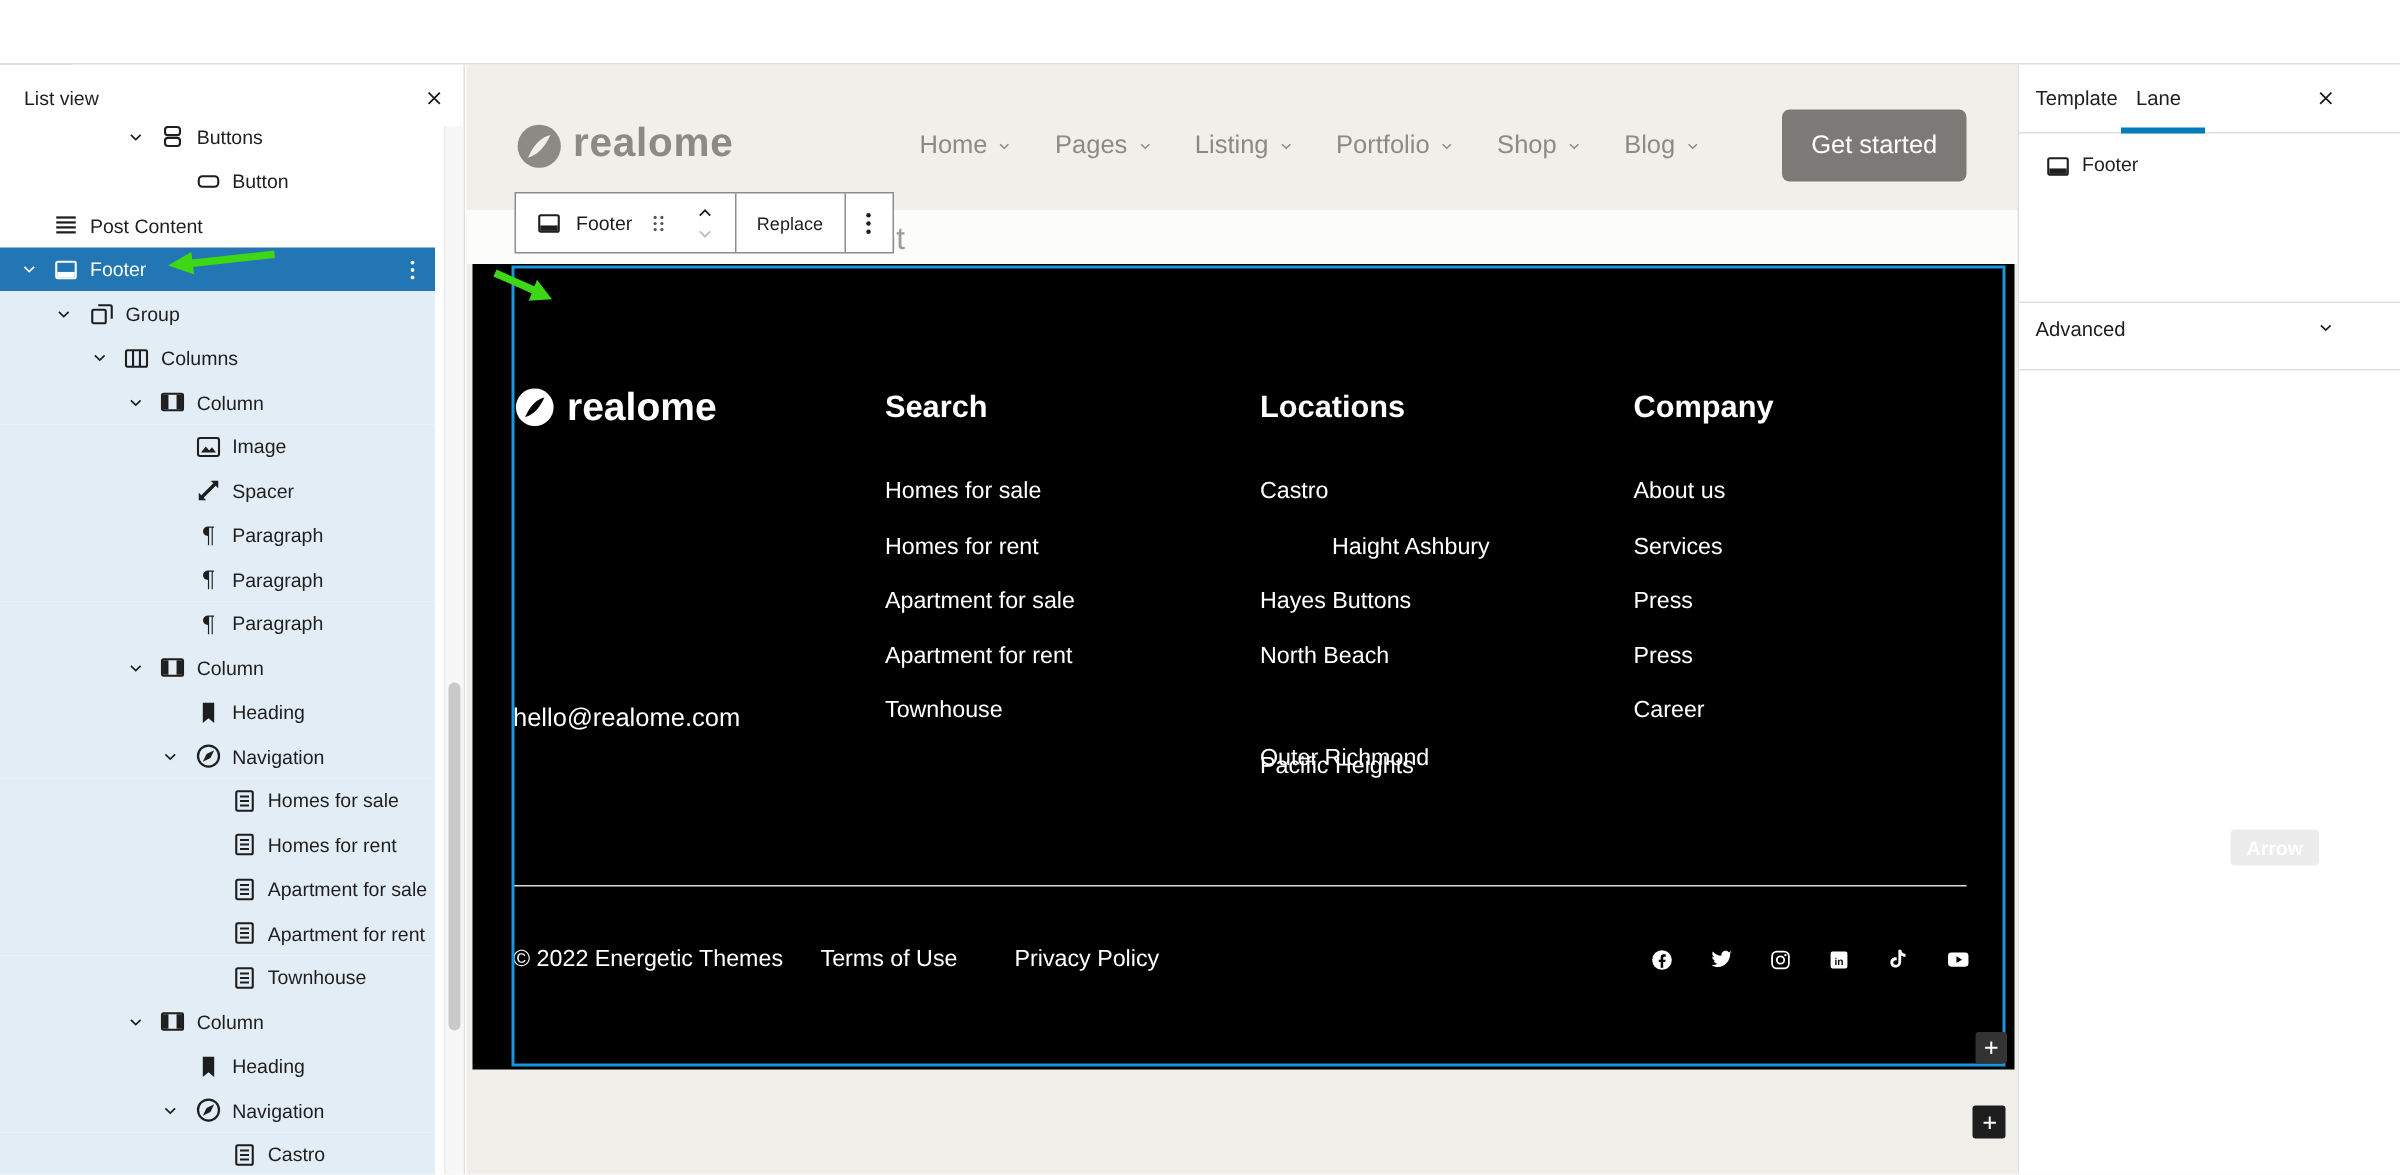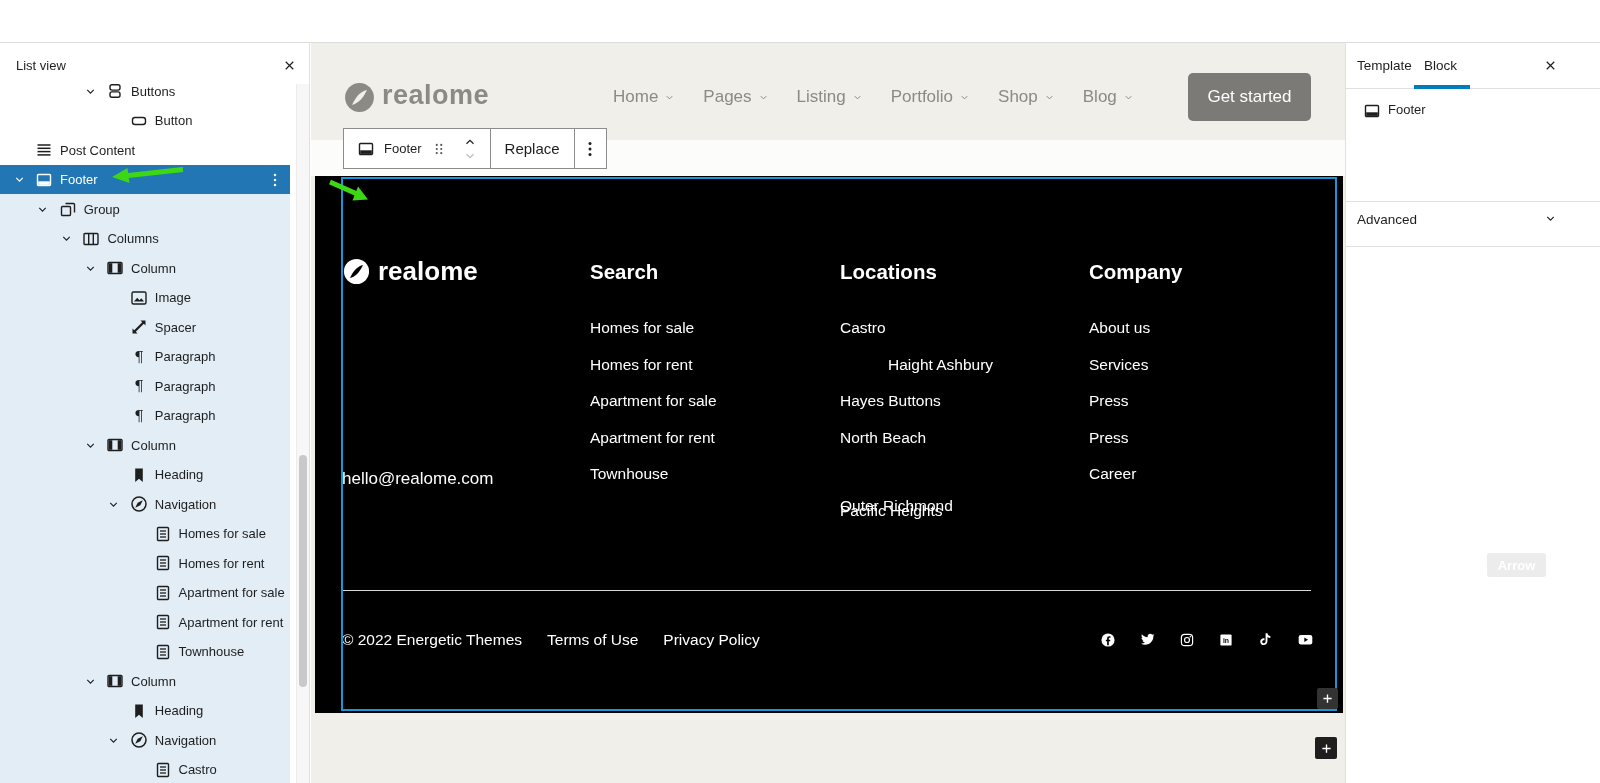--- a/index.html
+++ b/index.html
@@ -731,7 +731,7 @@
   <div id="sidebar" class="abs"></div>
   <div id="sb-tabs" class="abs"></div>
   <div id="tab-template" class="abs">Template</div>
-  <div id="tab-block" class="abs">Block</div>
+  <div id="tab-block" class="abs">Lane</div>
   <div id="tab-underline" class="abs"></div>
   <div id="sb-close" class="abs icon">
       <svg width="15" height="15" viewBox="0 0 20 20" xmlns="http://www.w3.org/2000/svg">

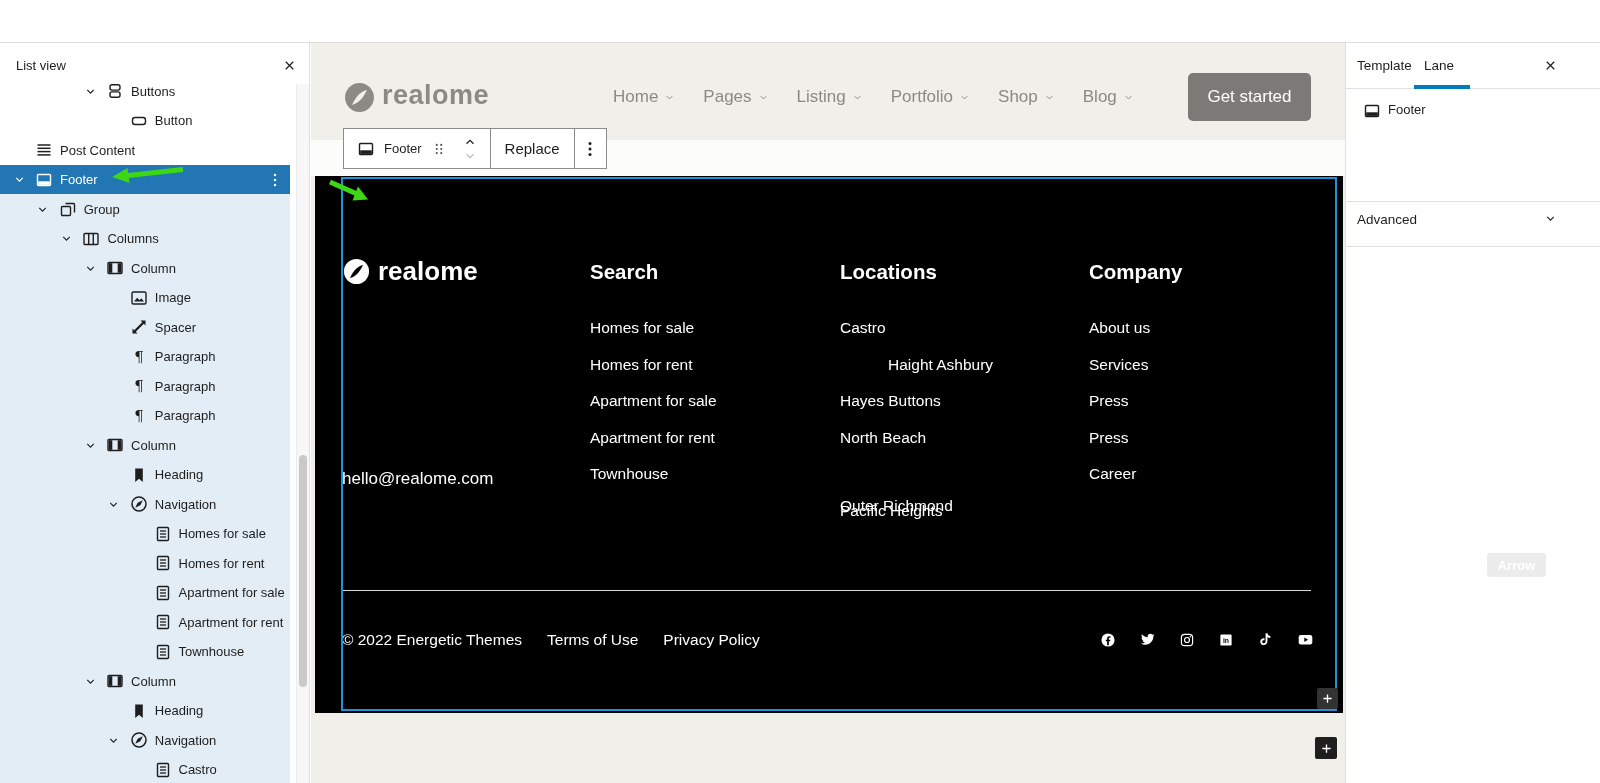--- a/index.html
+++ b/index.html
@@ -53,7 +53,7 @@
   #block-toolbar .sec{display:flex;align-items:center;height:39px;box-sizing:border-box;}
   #bt-main{padding:0 8px 0 12px;gap:8px;}
   #bt-movers{display:flex;flex-direction:column;align-items:center;justify-content:center;margin-left:2px;width:24px;}
-  #bt-replace{border-left:1px solid #8c8c8c;padding:0 14px;font-size:15px;}
+  #bt-replace{border-left:1px solid #8c8c8c;padding:0 14px;font-size:12px;}
   #bt-options{border-left:1px solid #8c8c8c;width:32px;justify-content:center;}
 
   

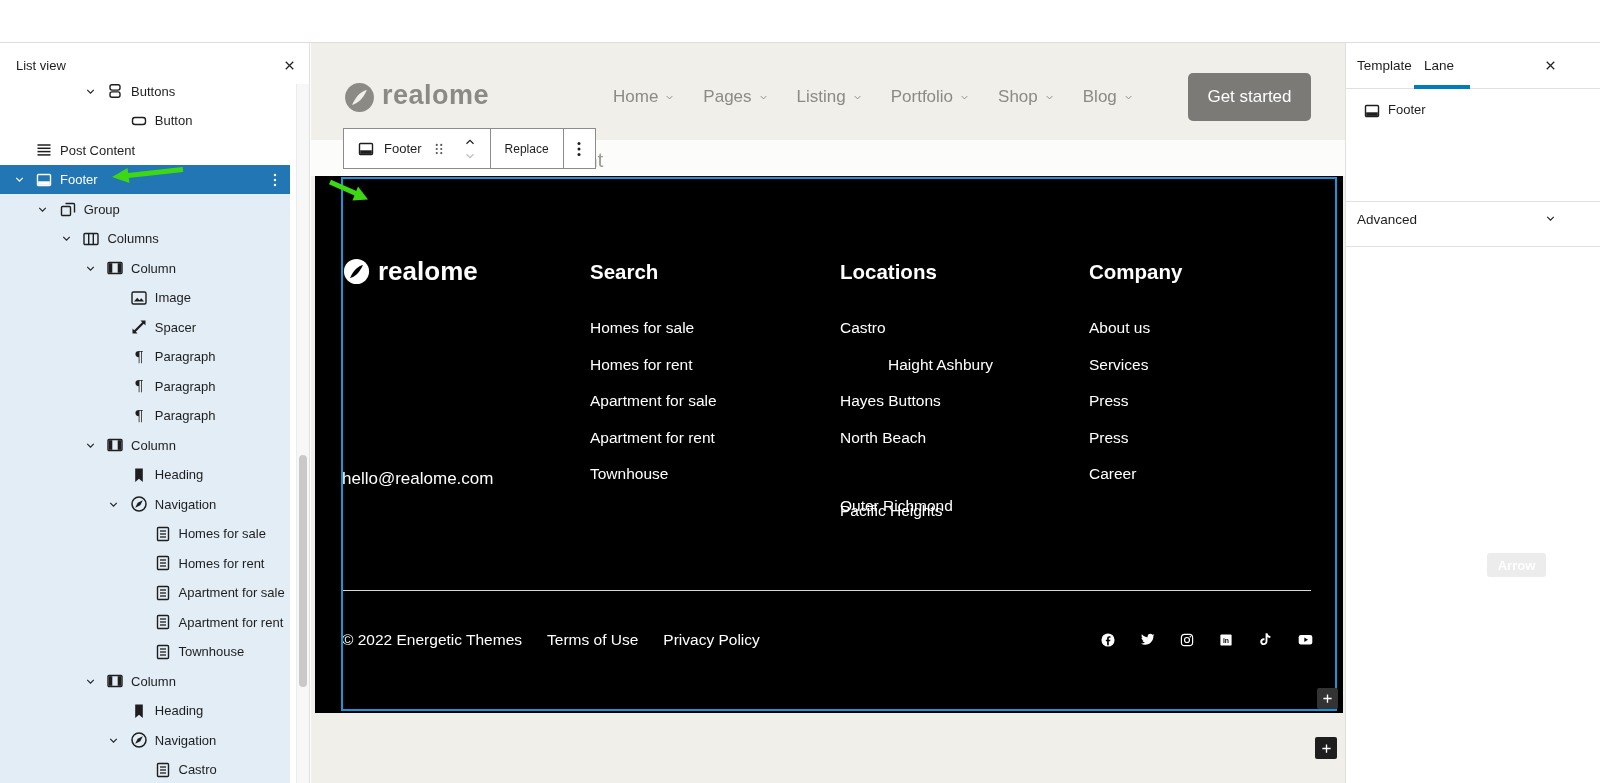--- a/index.html
+++ b/index.html
@@ -671,7 +671,7 @@
   <div id="f-divider" class="abs"></div>
   <div id="f-bottom" class="abs">
     <span>© 2022 Energetic Themes</span>
-    <span id="legal" style="display: inline-flex; gap: 25px;">
+    <span id="legal" style="display: inline-flex; gap: 38px;">
         <span>Terms of Use</span>
         <span>Privacy Policy</span>
       </span>

